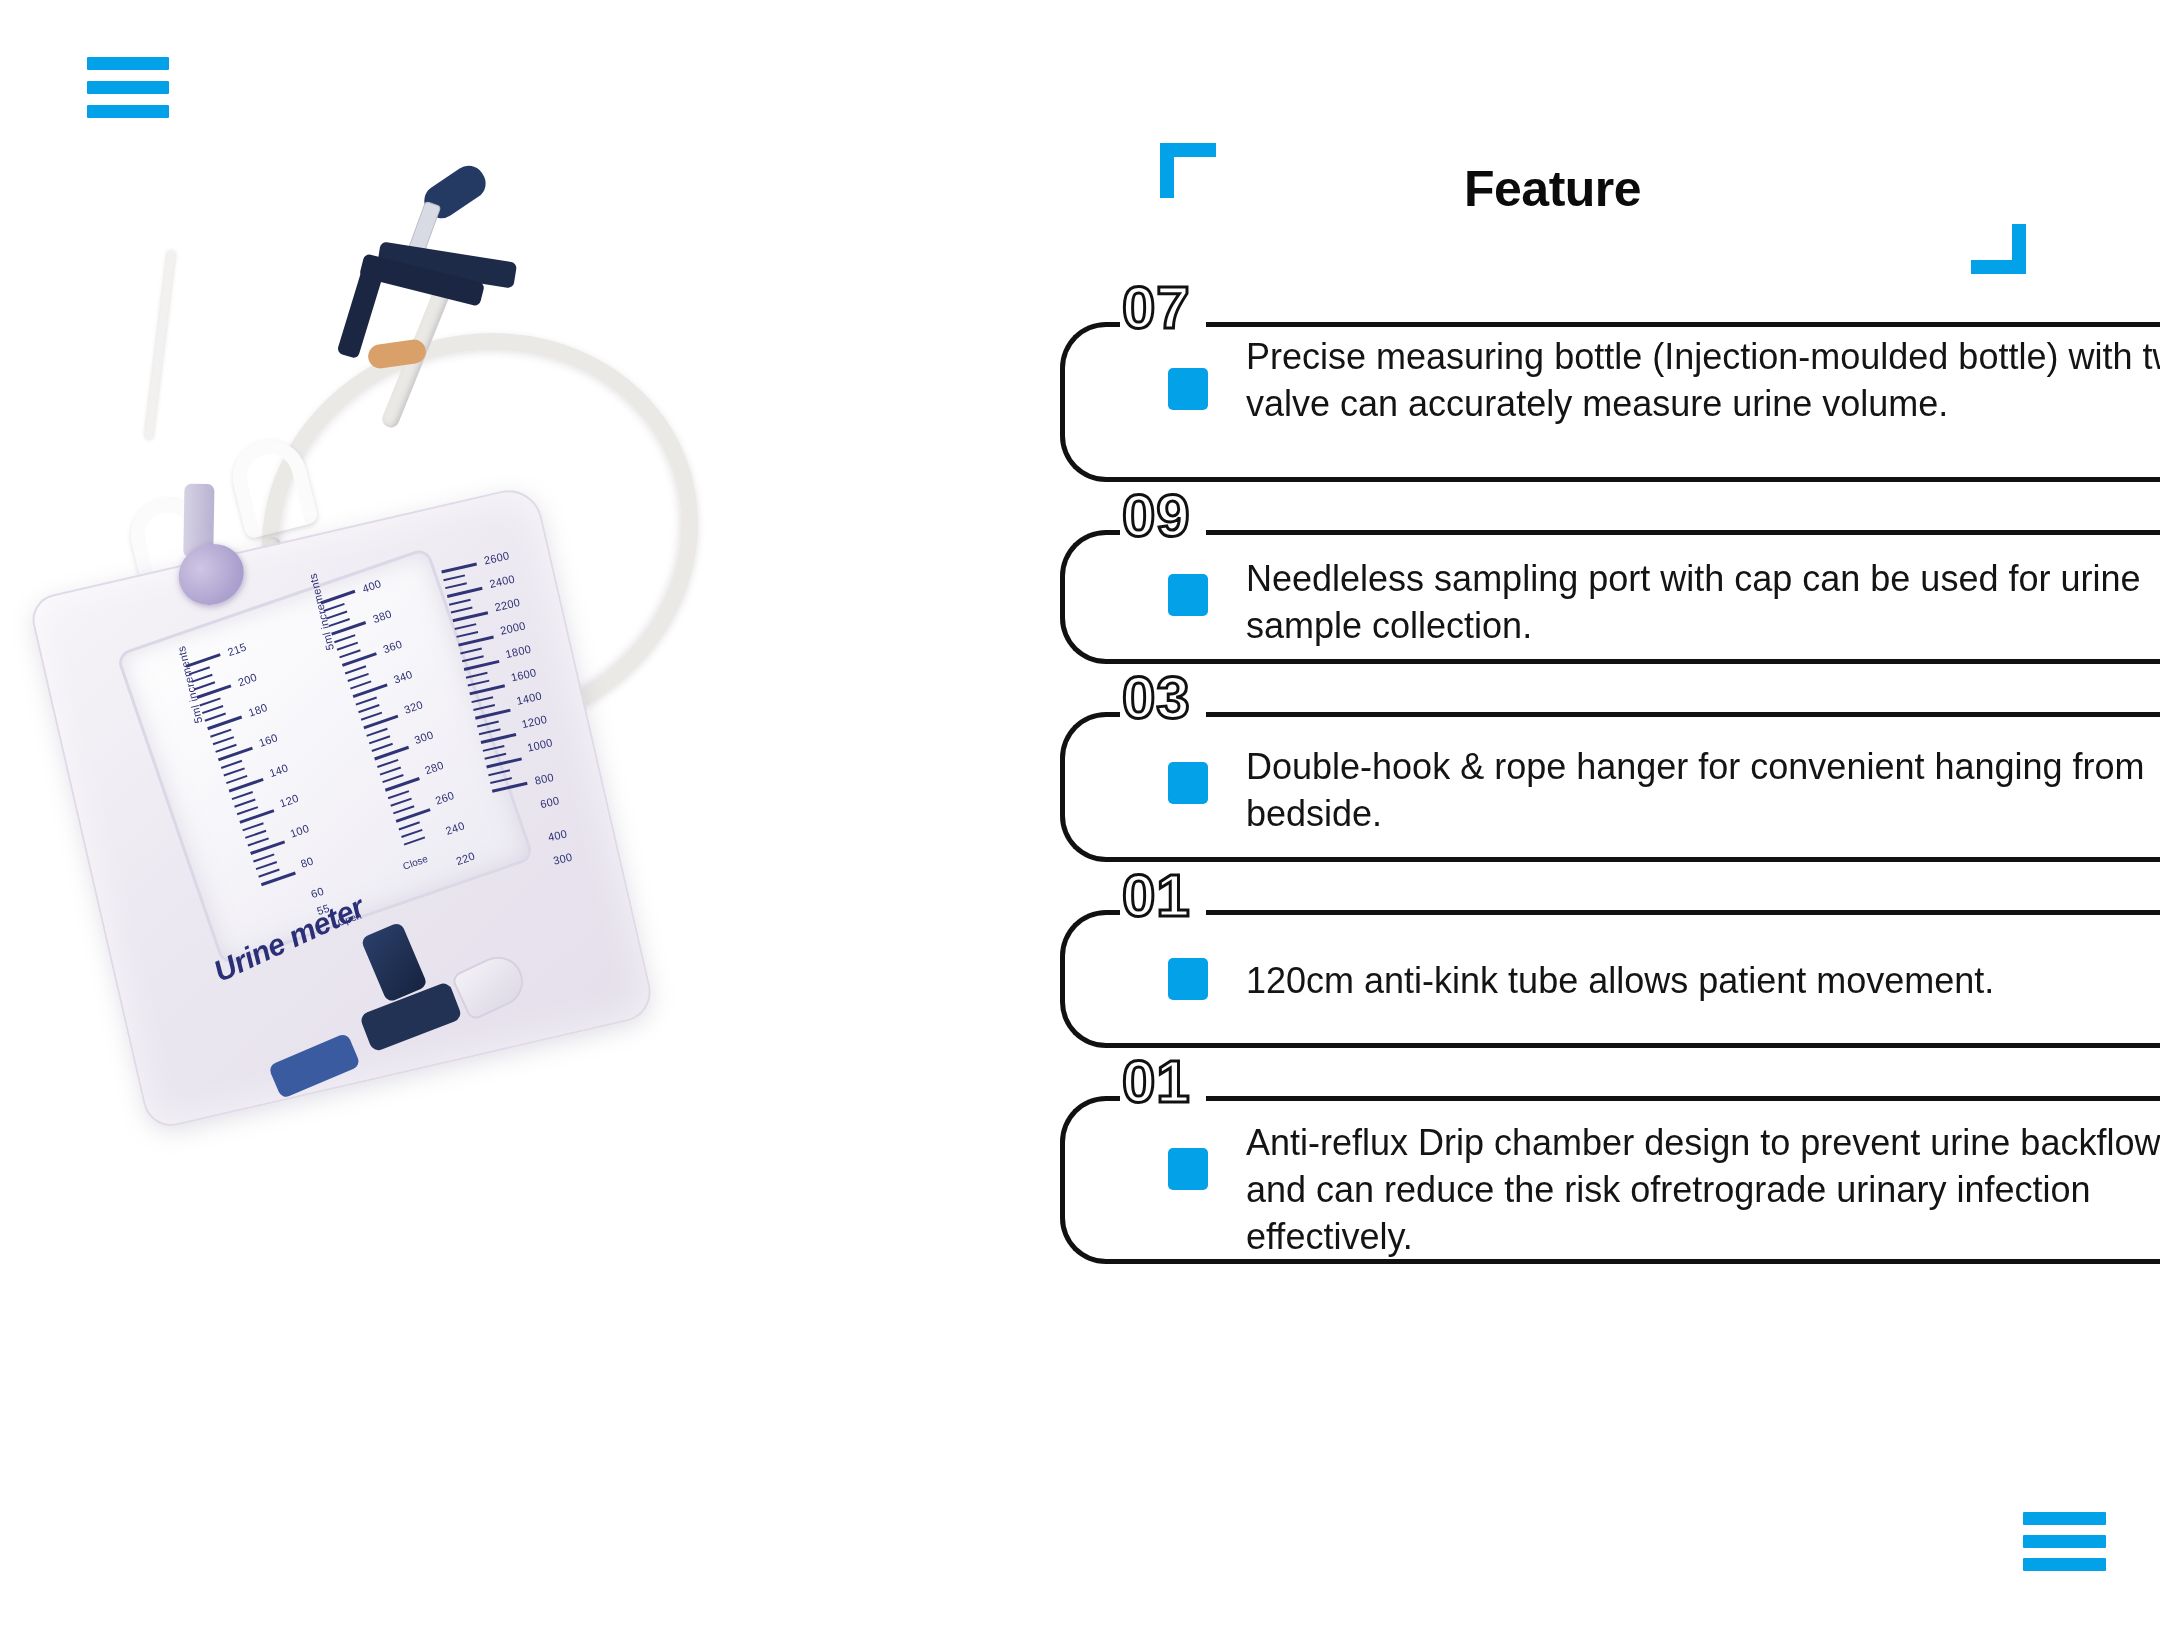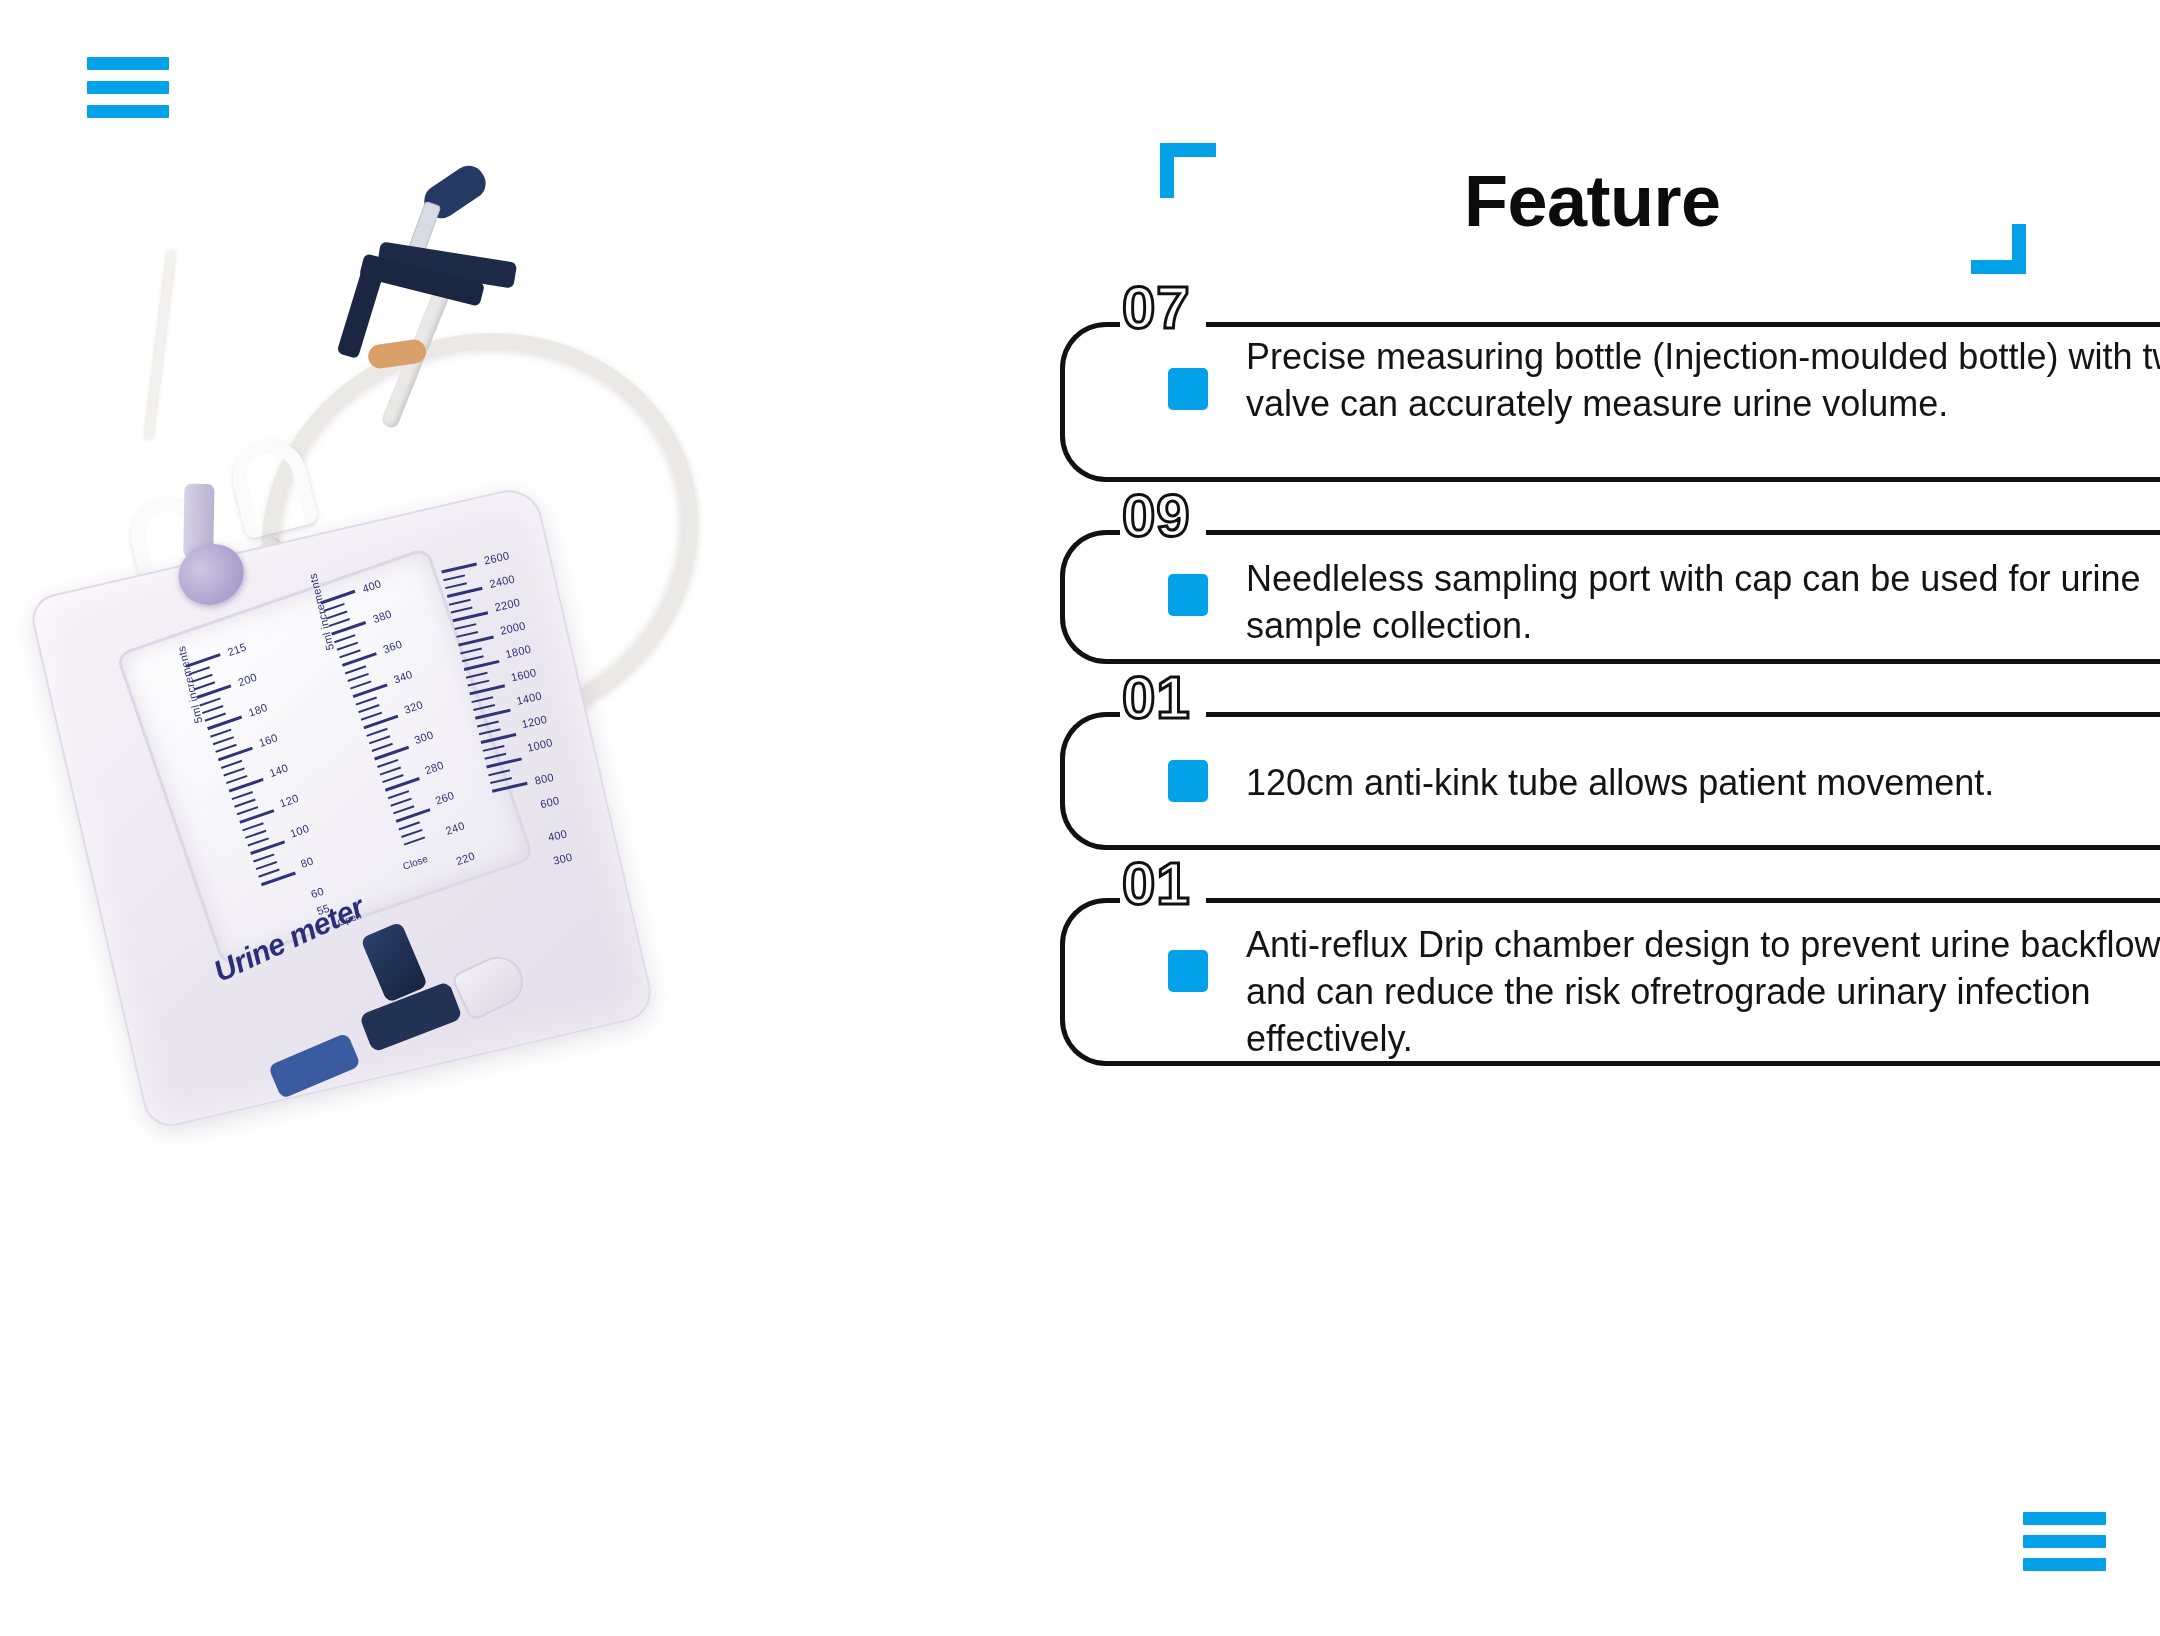--- a/index.html
+++ b/index.html
@@ -40,7 +40,7 @@
     position: absolute;
     left: 1464px;
     top: 160px;
-    font-size: 72px;
+    font-size: 50px;
     font-weight: bold;
     color: #0b0b0b;
     letter-spacing: -0.5px;

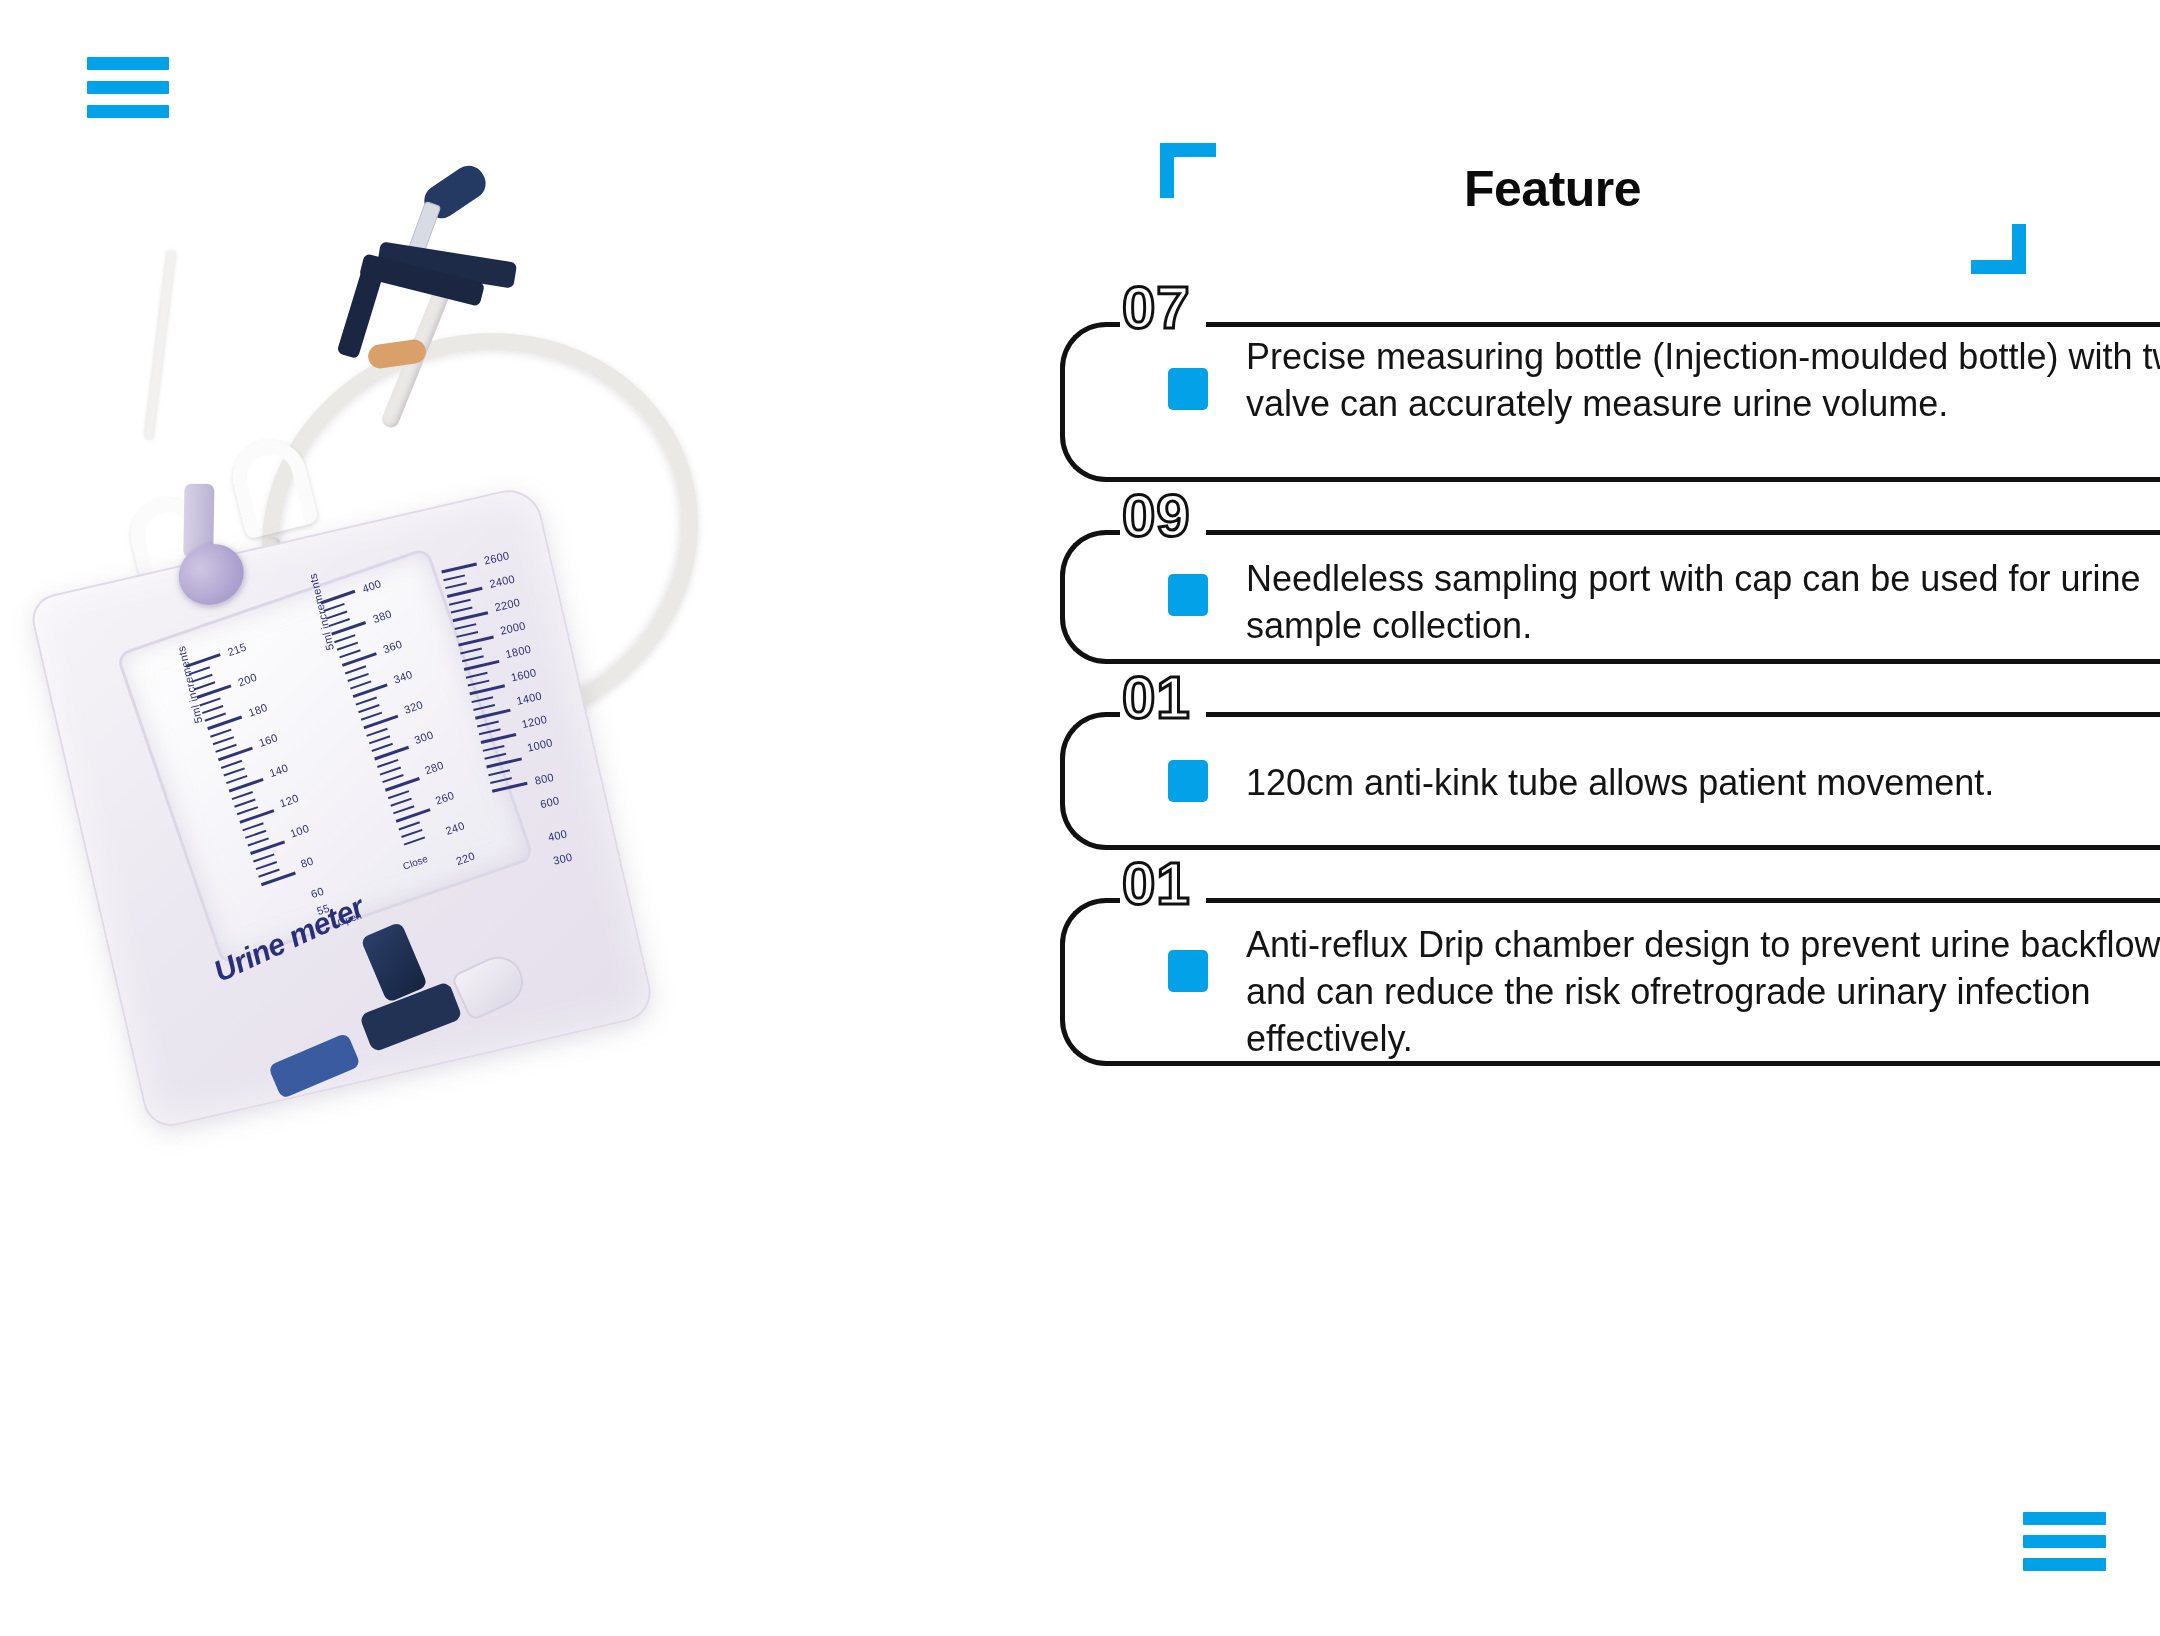--- a/index.html
+++ b/index.html
@@ -593,6 +593,13 @@
       <div class="ftext">Needleless sampling port with cap can be used for urine sample collection.</div>
     </div>
 
+    <div class="feature f3" style="height:174px;">
+      <div class="capsule"></div>
+      <div class="num-mask"></div>
+      <div class="num">03</div>
+      <div class="bullet"></div>
+      <div class="ftext">Double-hook &amp; rope hanger for convenient hanging from bedside.</div>
+    </div>
 
     <div class="feature f4" style="height:162px;">
       <div class="capsule"></div>

